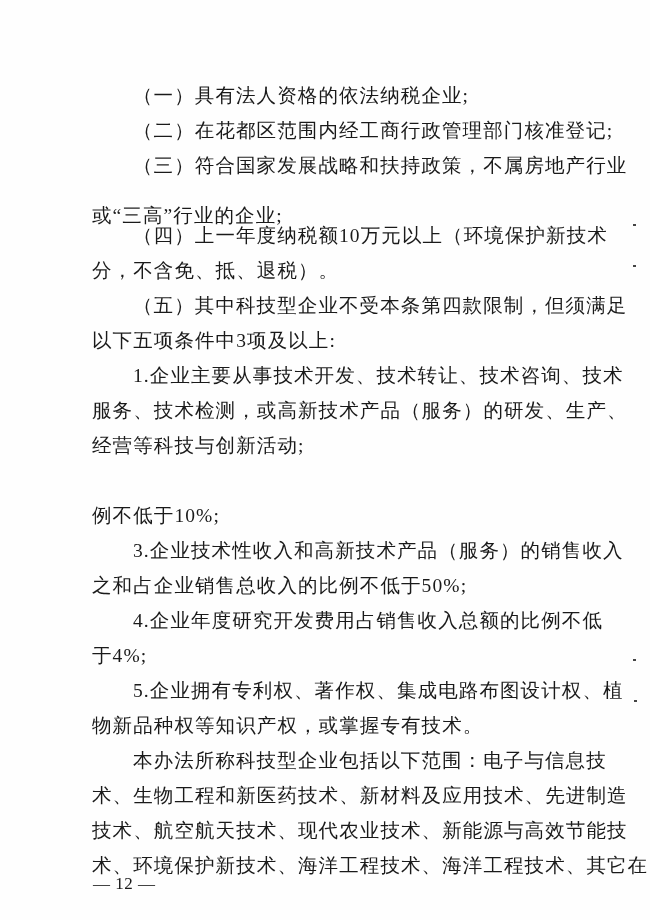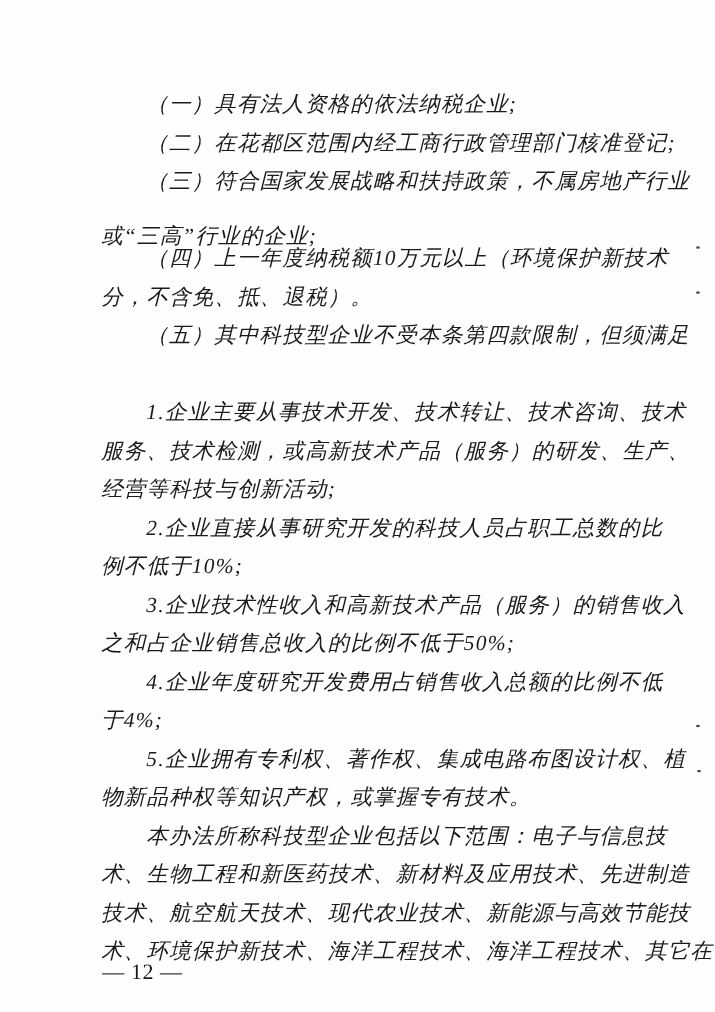--- a/index.html
+++ b/index.html
@@ -30,7 +30,6 @@
       font-size: 19.5px;
       letter-spacing: 1.1px;
       white-space: nowrap;
-      font-style: italic;
     }
     .line.indent {
       left: 92px;

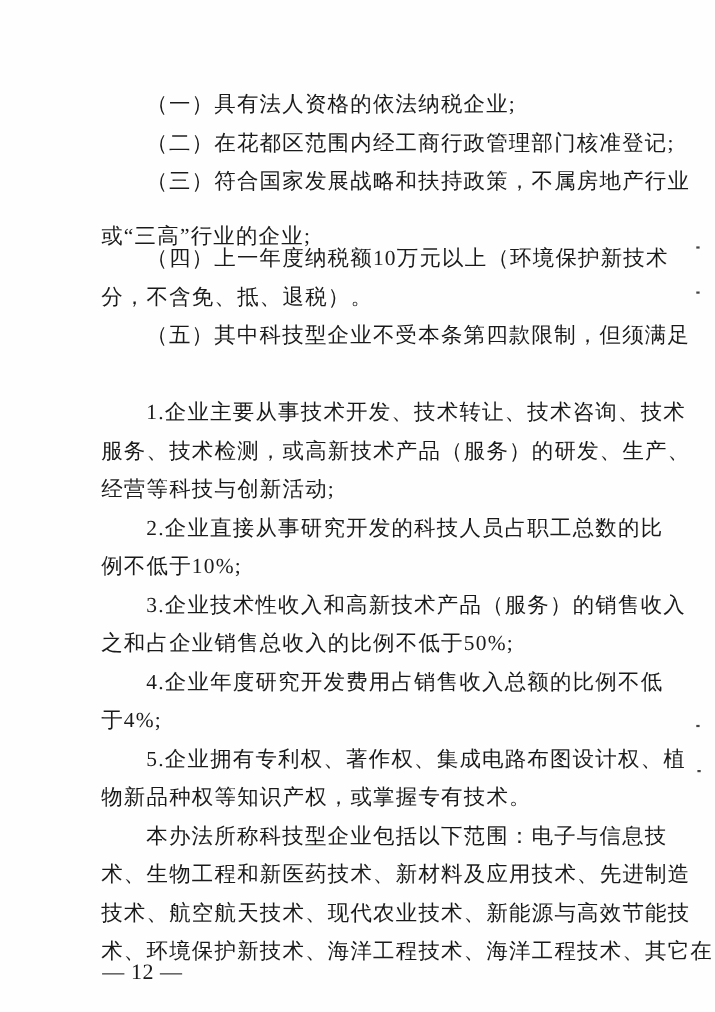--- a/index.html
+++ b/index.html
@@ -67,6 +67,7 @@
   <div class="line indent justify" style="top:218px">（四）上一年度纳税额10万元以上（环境保护新技术</div>
   <div class="line" style="top:253px">分，不含免、抵、退税）。</div>
   <div class="line indent justify" style="top:288px">（五）其中科技型企业不受本条第四款限制，但须满足</div>
+  <div class="line" style="top:323px">以下五项条件中3项及以上:</div>
   <div class="line indent justify" style="top:358px">1.企业主要从事技术开发、技术转让、技术咨询、技术</div>
   <div class="line" style="top:428px">经营等科技与创新活动;</div>
   <div class="line justify" style="top:393px">服务、技术检测，或高新技术产品（服务）的研发、生产、</div>

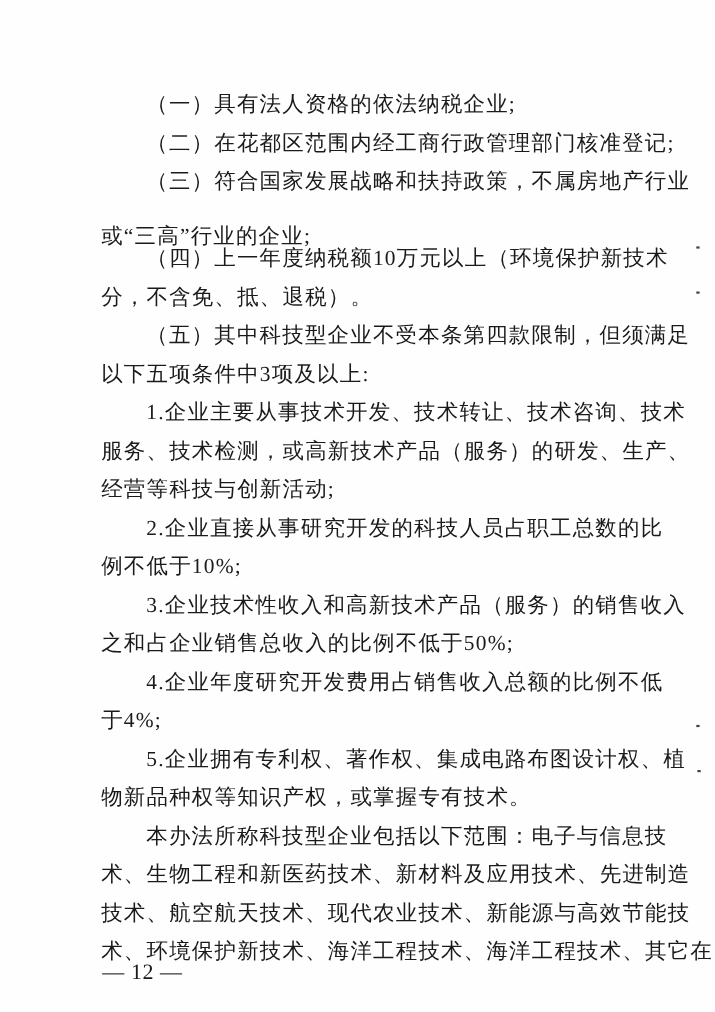--- a/index.html
+++ b/index.html
@@ -71,7 +71,6 @@
   <div class="line indent justify" style="top:358px">1.企业主要从事技术开发、技术转让、技术咨询、技术</div>
   <div class="line" style="top:428px">经营等科技与创新活动;</div>
   <div class="line justify" style="top:393px">服务、技术检测，或高新技术产品（服务）的研发、生产、</div>
-  <div class="line indent justify" style="top:463px">2.企业直接从事研究开发的科技人员占职工总数的比</div>
   <div class="line" style="top:498px">例不低于10%;</div>
   <div class="line indent justify" style="top:533px">3.企业技术性收入和高新技术产品（服务）的销售收入</div>
   <div class="line" style="top:568px">之和占企业销售总收入的比例不低于50%;</div>

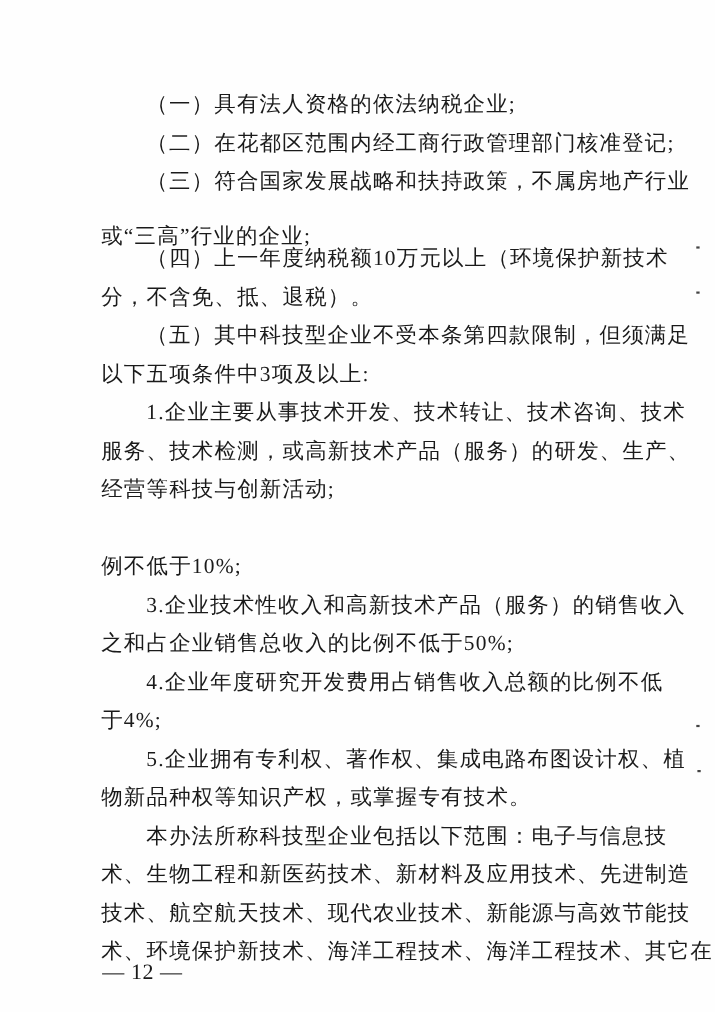--- a/index.html
+++ b/index.html
@@ -43,7 +43,7 @@
       position: absolute;
       left: 93px;
       top: 832px;
-      font-size: 20px;
+      font-size: 17px;
       line-height: 24px;
       letter-spacing: 0.5px;
       white-space: nowrap;

